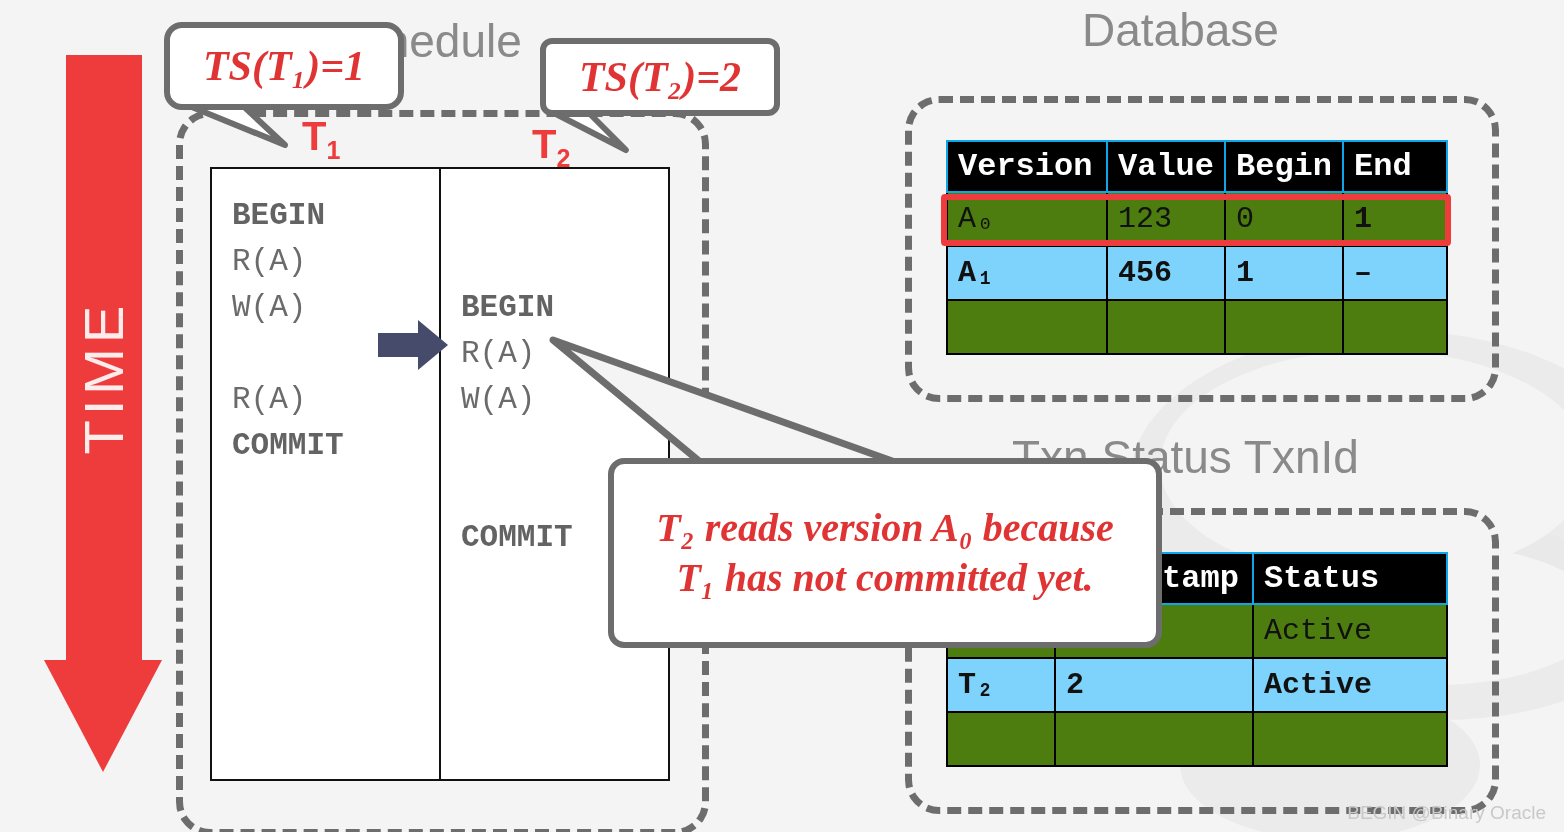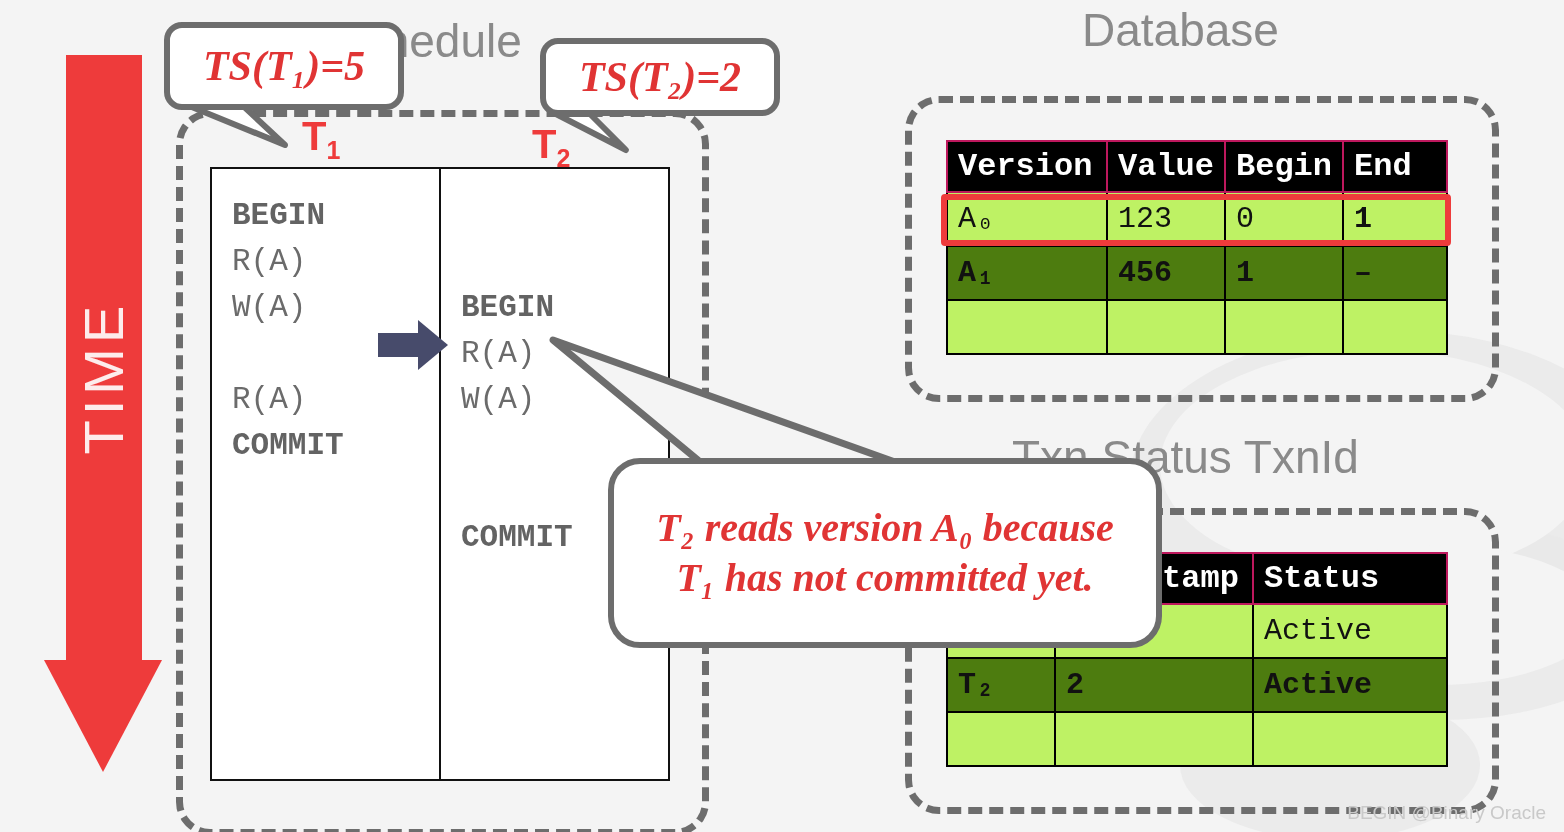--- a/index.html
+++ b/index.html
@@ -269,7 +269,7 @@
 </svg>
 
 <div class="bubble" id="bubble-ts1">
-  <div class="btext">TS(T₁)=5</div>
+  <div class="btext">TS(T₁)=1</div>
 </div>
 <div class="bubble" id="bubble-ts2">
   <div class="btext">TS(T₂)=2</div>

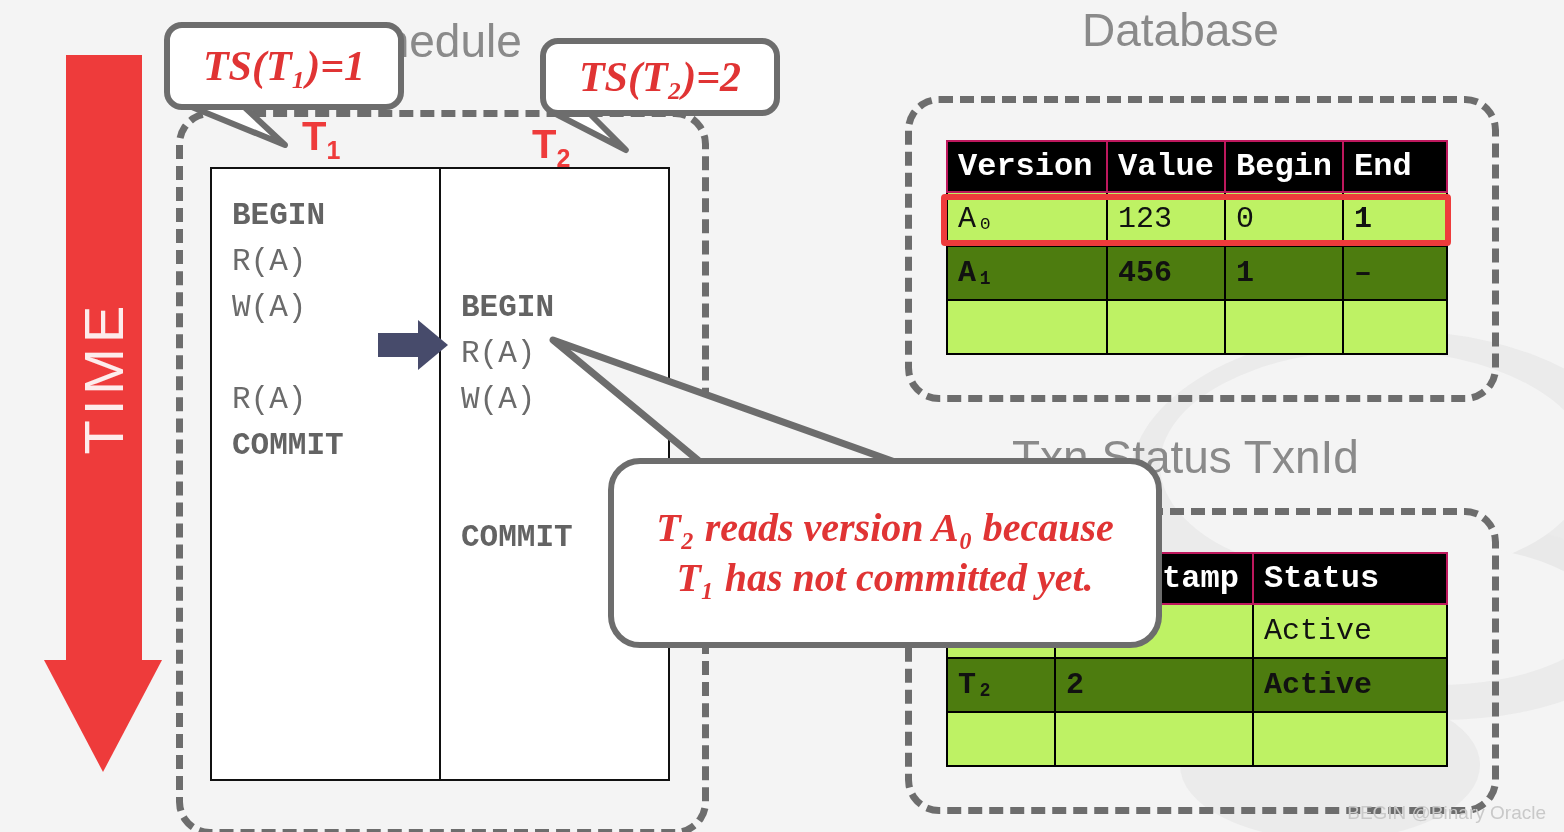--- a/index.html
+++ b/index.html
@@ -124,7 +124,7 @@
     font-family:"Liberation Serif","DejaVu Serif",serif;
   }
   #bubble-ts1{left:164px;top:22px;width:240px;height:88px;}
-  #bubble-ts2{left:540px;top:38px;width:240px;height:78px;}
+  #bubble-ts2{left:540px;top:38px;width:240px;height:78px;border-radius:12px;}
   #bubble-ts1 .btext,#bubble-ts2 .btext{font-size:42px;}
 
   #bubble-main{left:608px;top:458px;width:554px;height:190px;border-radius:32px;}

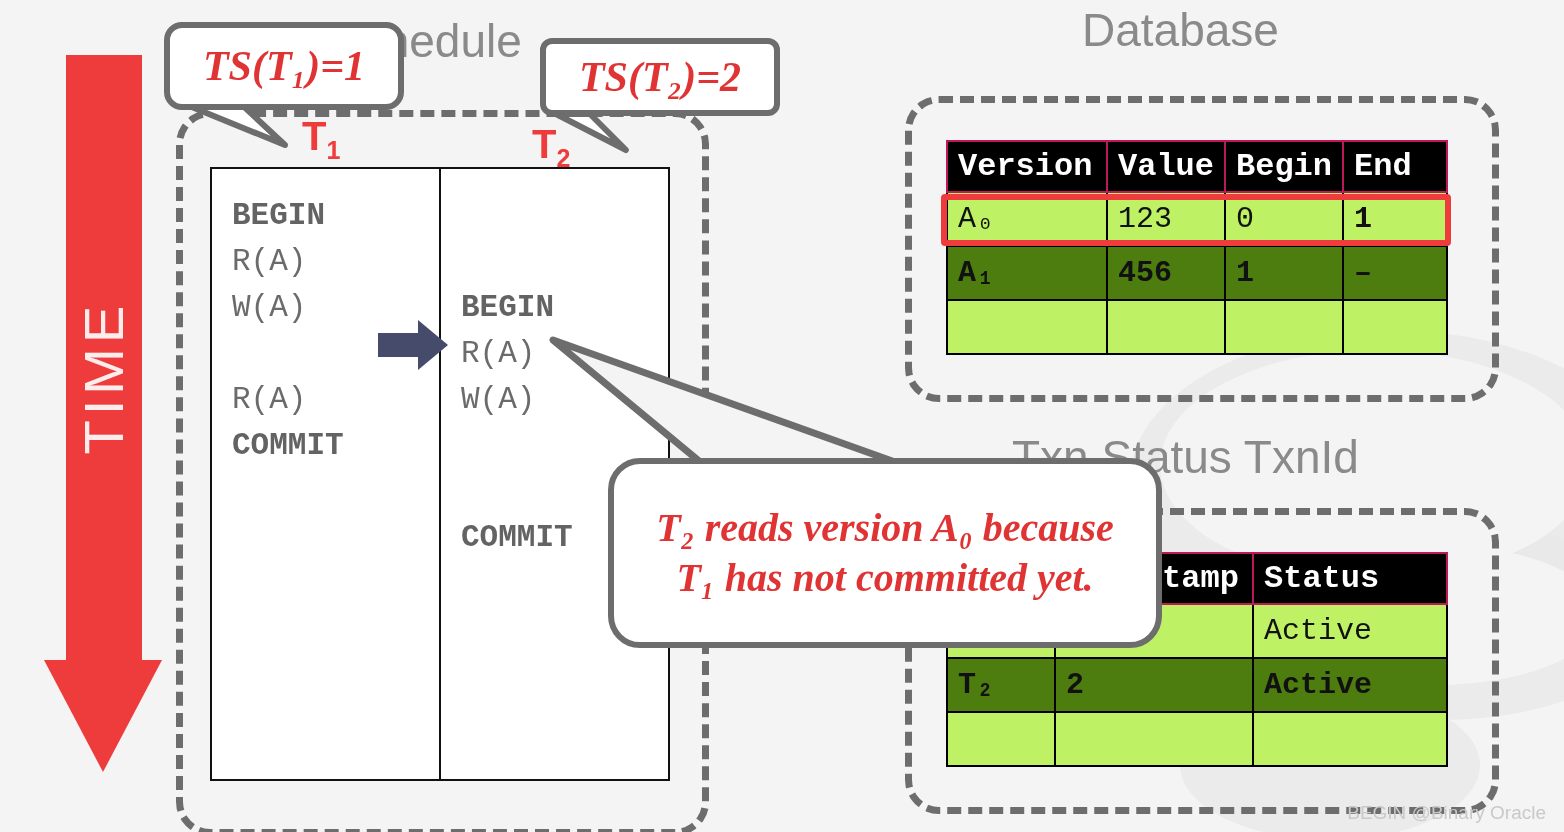--- a/index.html
+++ b/index.html
@@ -93,7 +93,7 @@
   }
   table.grid th{
     background:#000;color:#fff;font-weight:bold;font-size:32px;
-    text-align:left;padding:6px 10px;border:2px solid #be185d;
+    text-align:left;padding:6px 10px;border:2px solid #0ea5e9;
   }
   table.grid td{
     border:2px solid #000;font-size:30px;padding:4px 10px;height:44px;

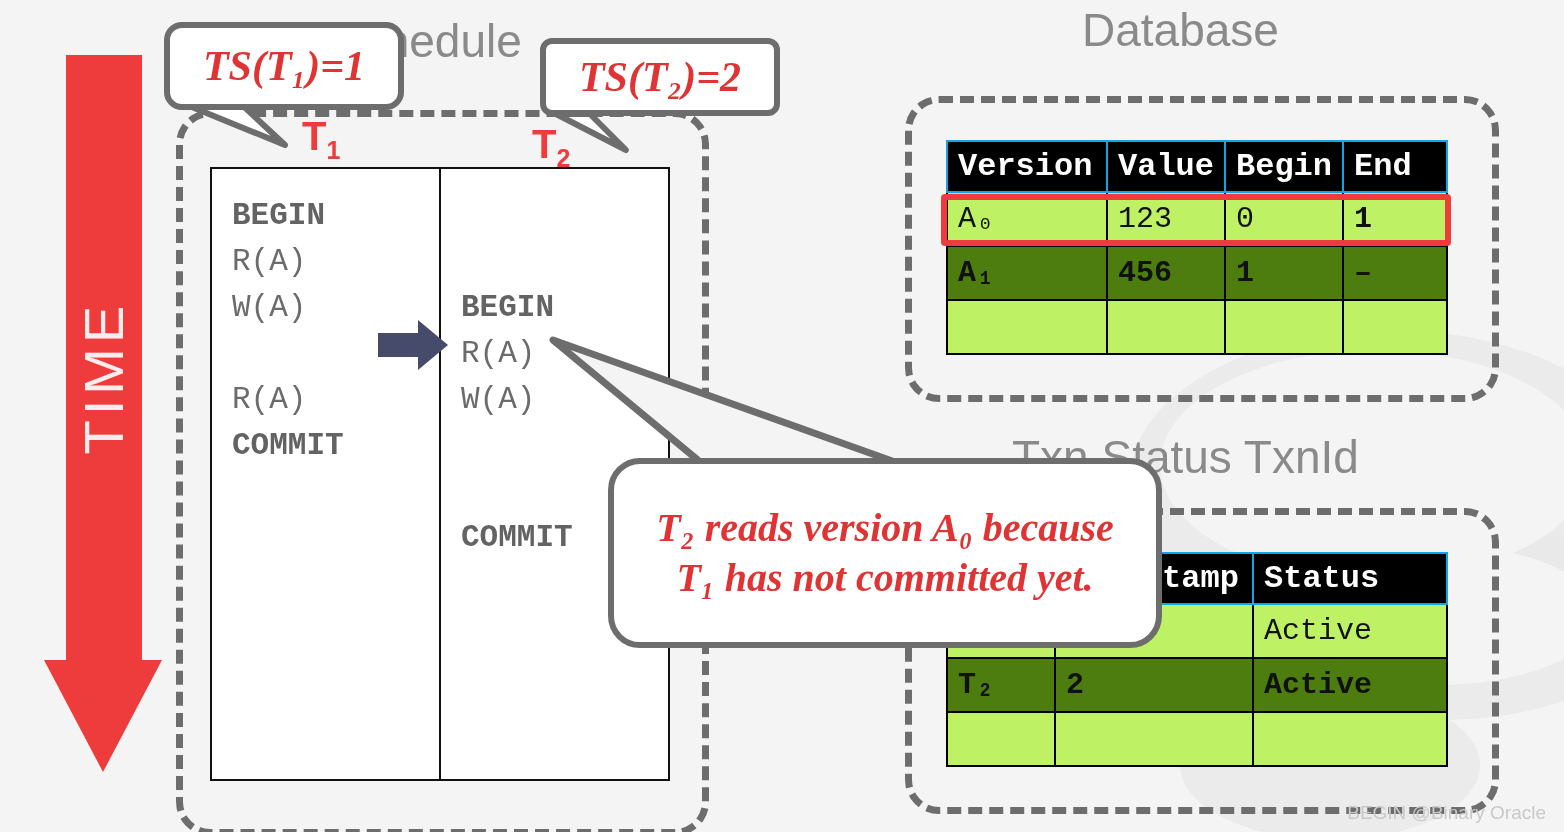--- a/index.html
+++ b/index.html
@@ -99,7 +99,7 @@
     border:2px solid #000;font-size:30px;padding:4px 10px;height:44px;
     color:#111;vertical-align:middle;
   }
-  tr.shade td{background:#bef264;}
+  tr.shade td{background:#4d7c0f;}
   tr.plain td{background:#4d7c0f;}
   td.red,.red{color:#ee3b3b;font-weight:bold;}
 

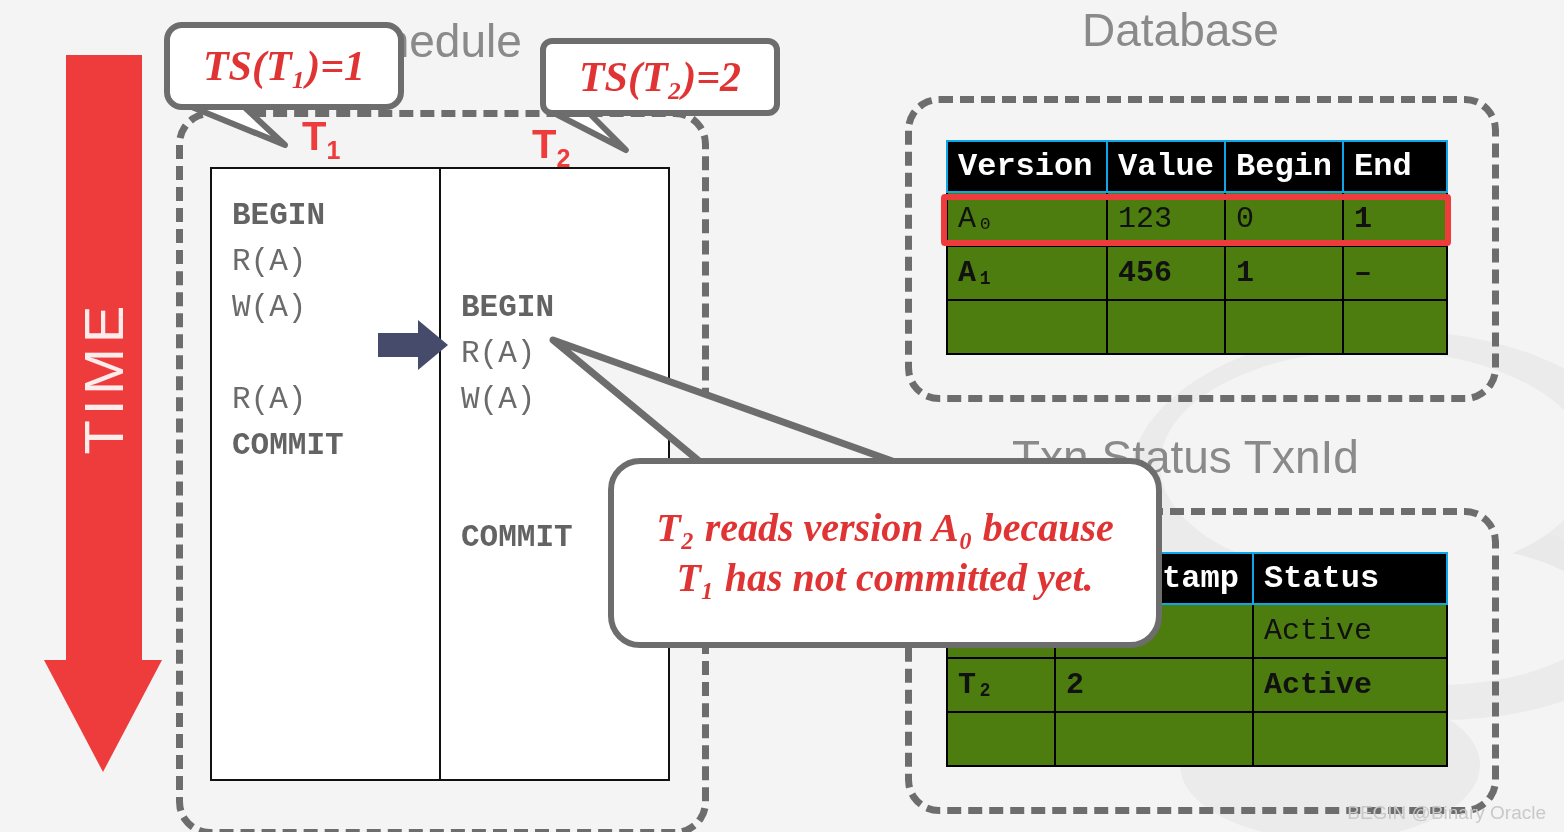--- a/index.html
+++ b/index.html
@@ -100,7 +100,7 @@
     color:#111;vertical-align:middle;
   }
   tr.shade td{background:#4d7c0f;}
-  tr.plain td{background:#4d7c0f;}
+  tr.plain td{background:#7dd3fc;}
   td.red,.red{color:#ee3b3b;font-weight:bold;}
 
   #db-table{left:946px;top:140px;width:500px;}

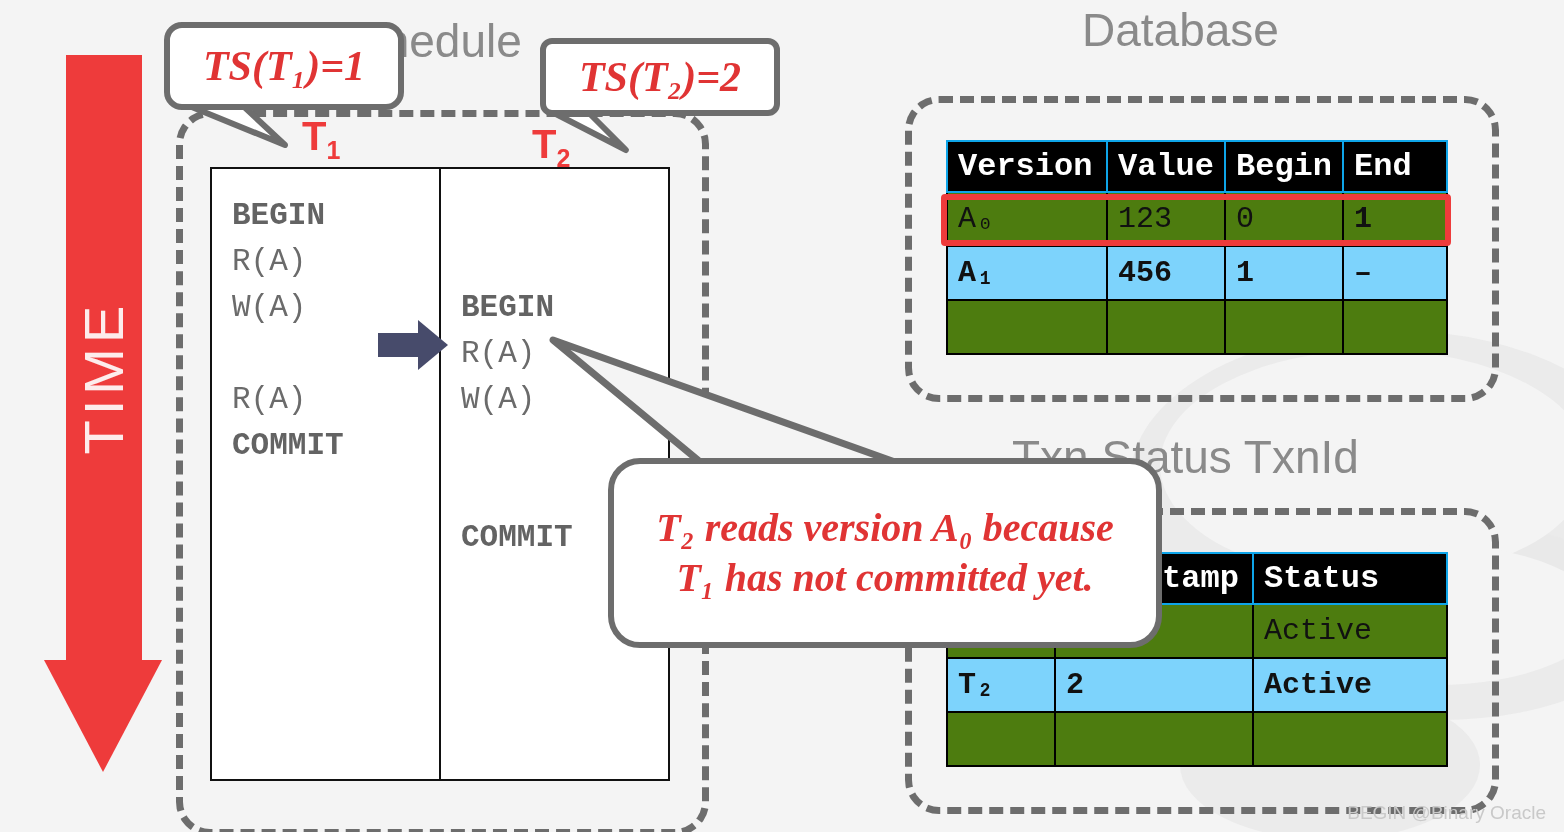--- a/index.html
+++ b/index.html
@@ -127,7 +127,7 @@
   #bubble-ts2{left:540px;top:38px;width:240px;height:78px;border-radius:12px;}
   #bubble-ts1 .btext,#bubble-ts2 .btext{font-size:42px;}
 
-  #bubble-main{left:608px;top:458px;width:554px;height:190px;border-radius:32px;}
+  #bubble-main{left:608px;top:458px;width:554px;height:190px;border-radius:16px;}
   #bubble-main .btext{font-size:40px;line-height:50px;padding:0 26px;}
 
   svg.tail{position:absolute;overflow:visible;}

